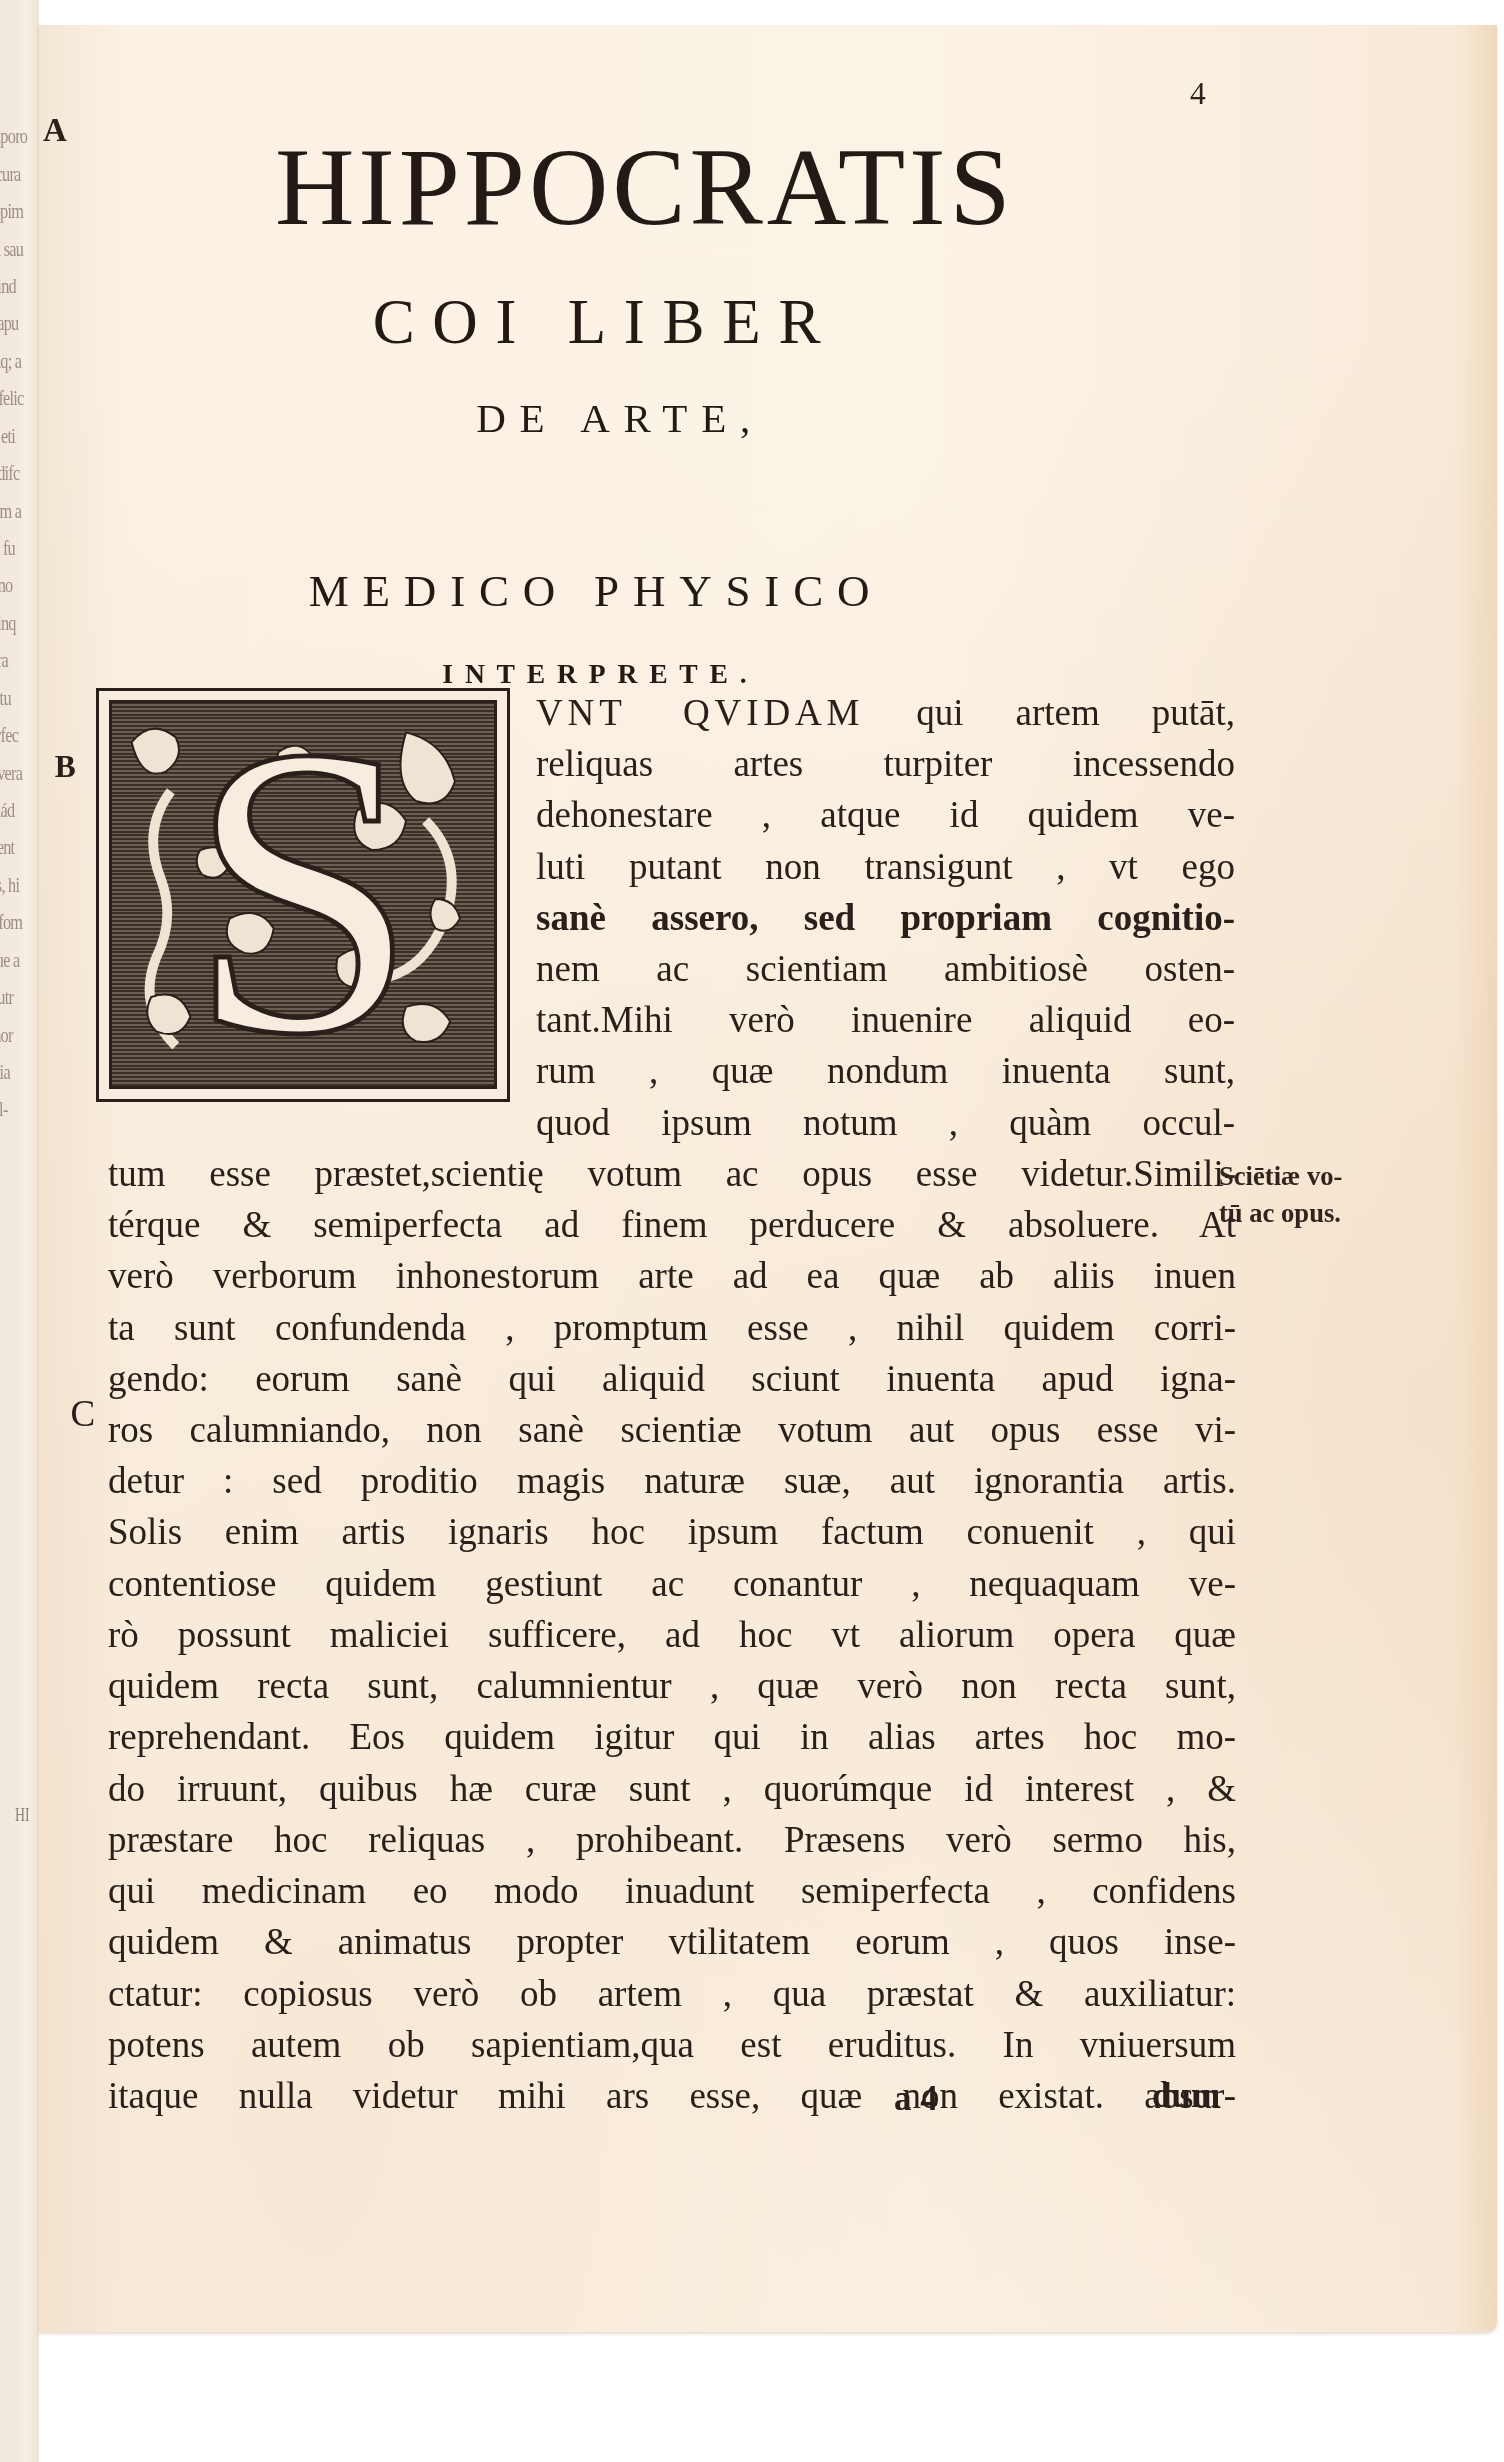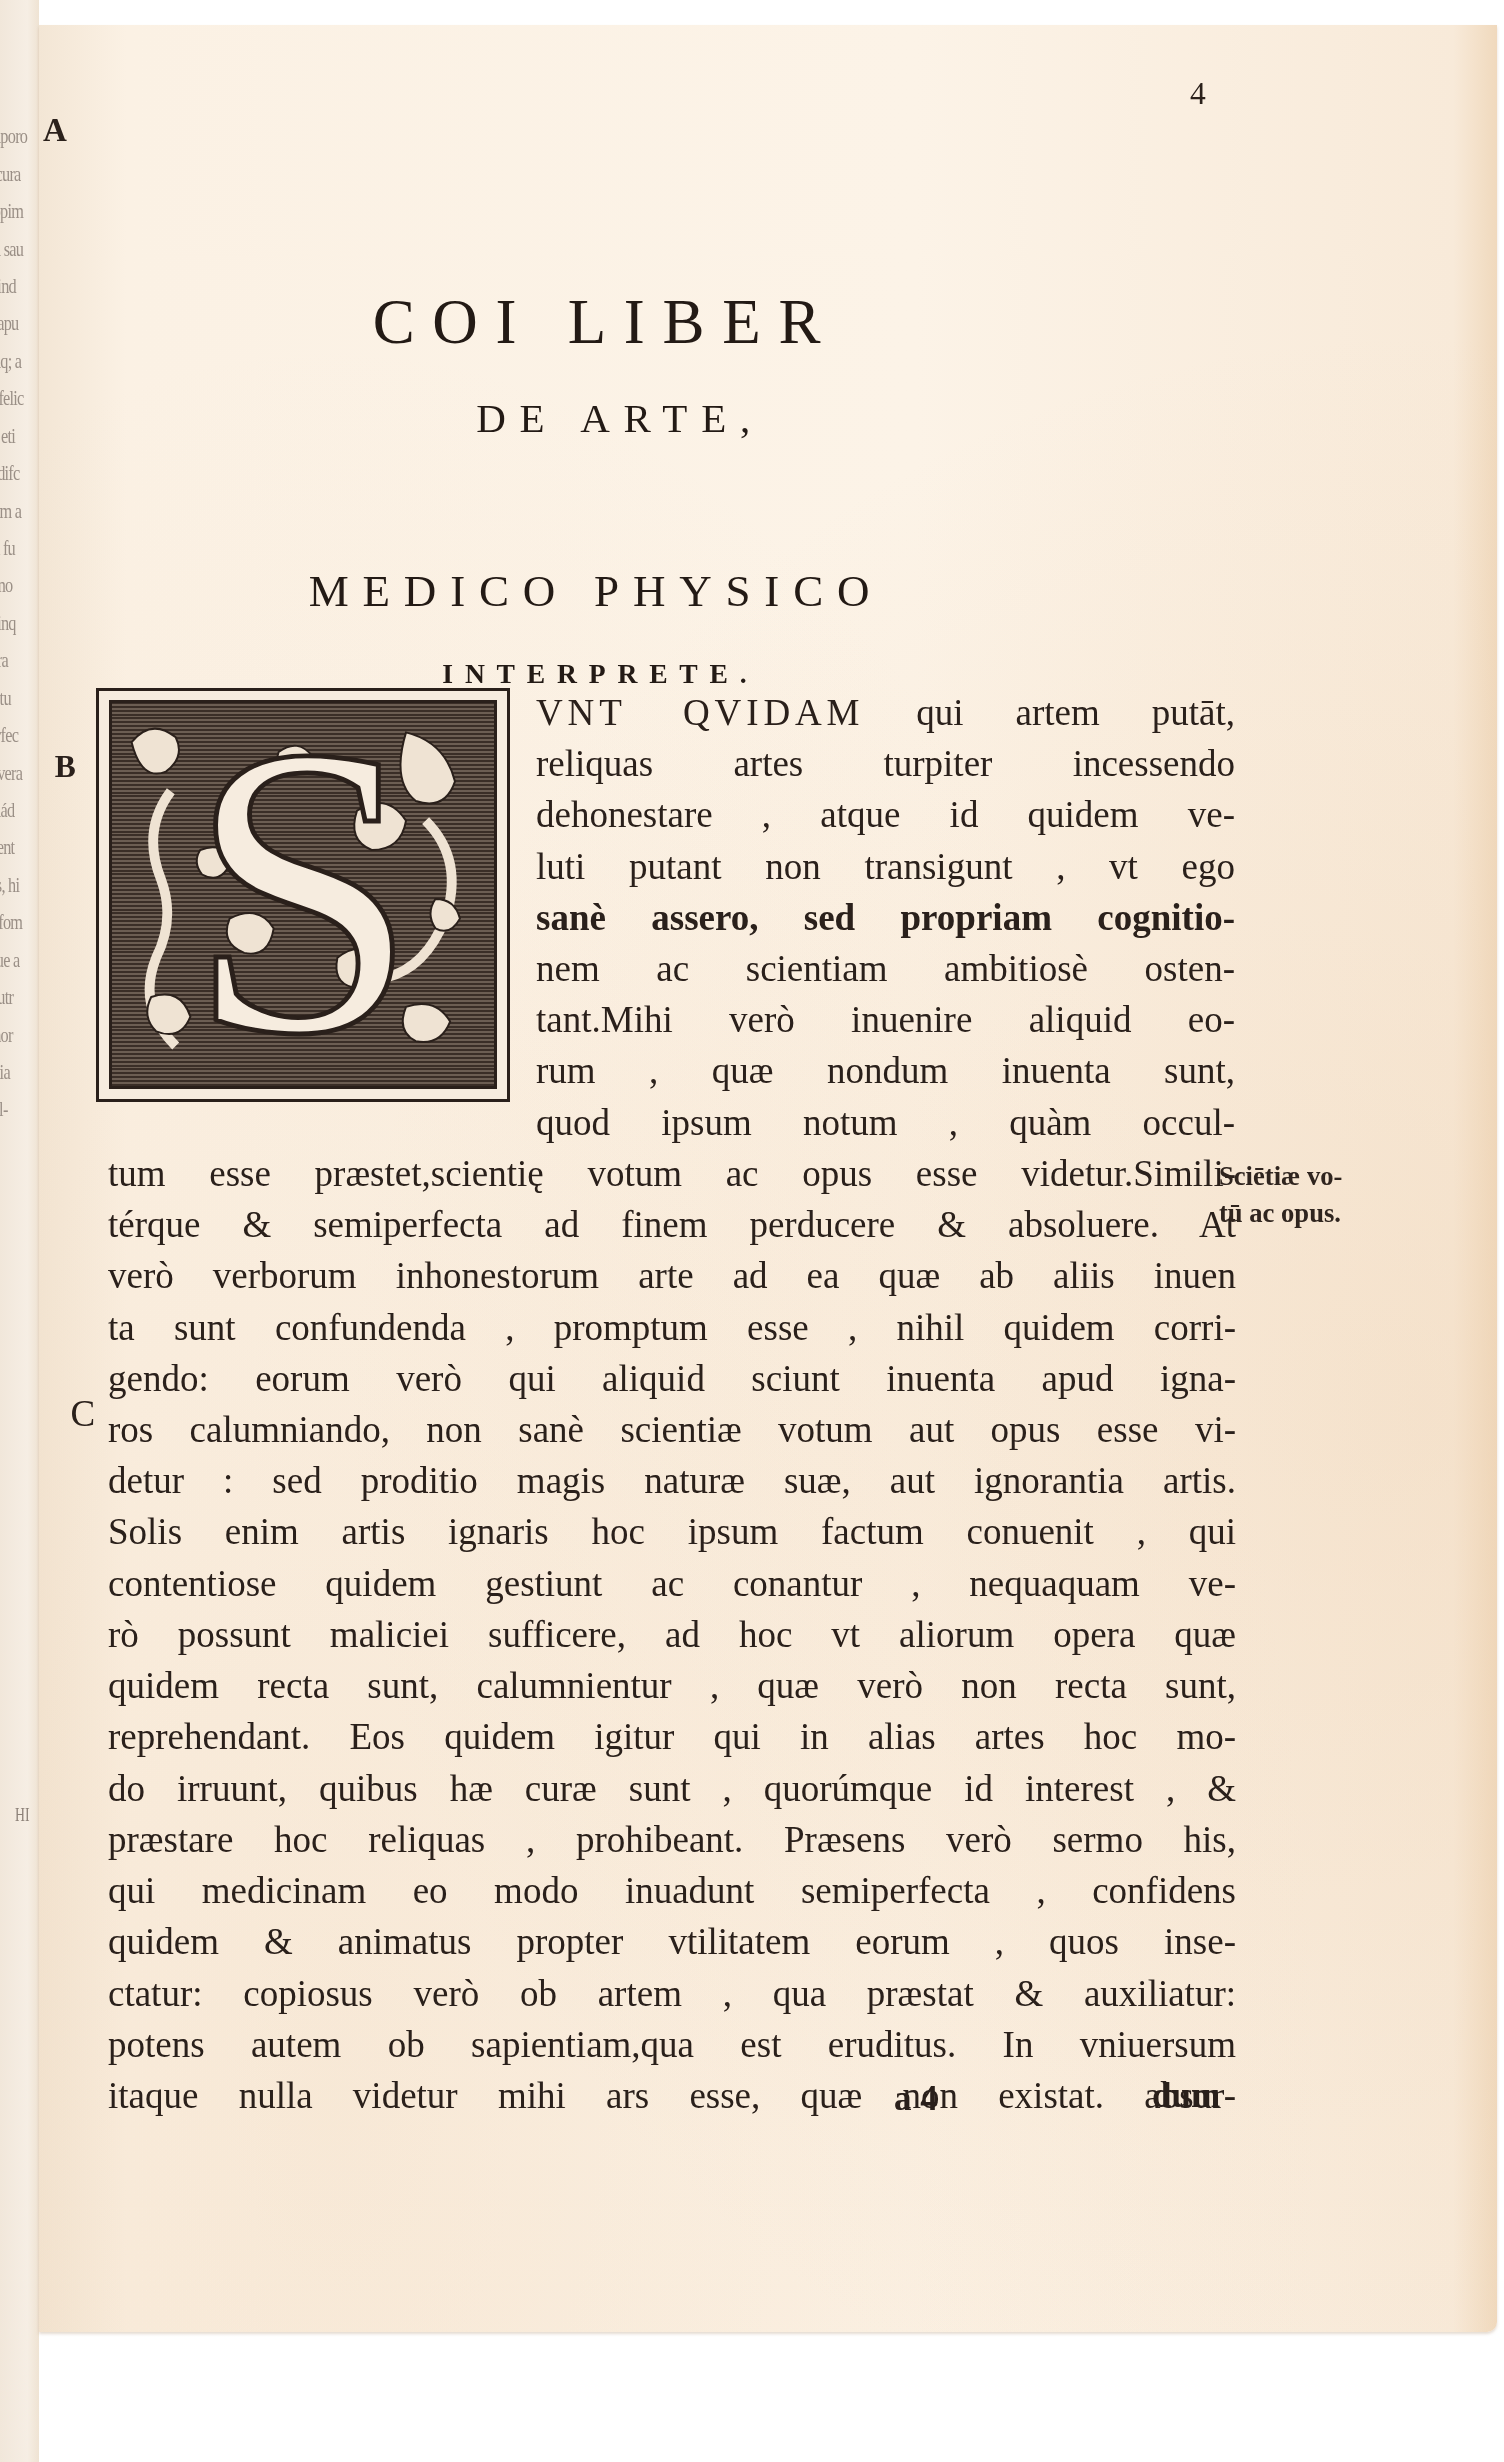--- a/index.html
+++ b/index.html
@@ -130,6 +130,7 @@
   <span class="abs sig-letter" style="left:3.9px; top:87px;">A</span>
   <span class="abs folio" style="left:1151px; top:51px;">4</span>
 
+  <div class="title-line t1">HIPPOCRATIS</div>
   <div class="title-line t2">COI LIBER</div>
   <div class="title-line t3">DE ARTE,</div>
   <div class="title-line t5">MEDICO PHYSICO</div>

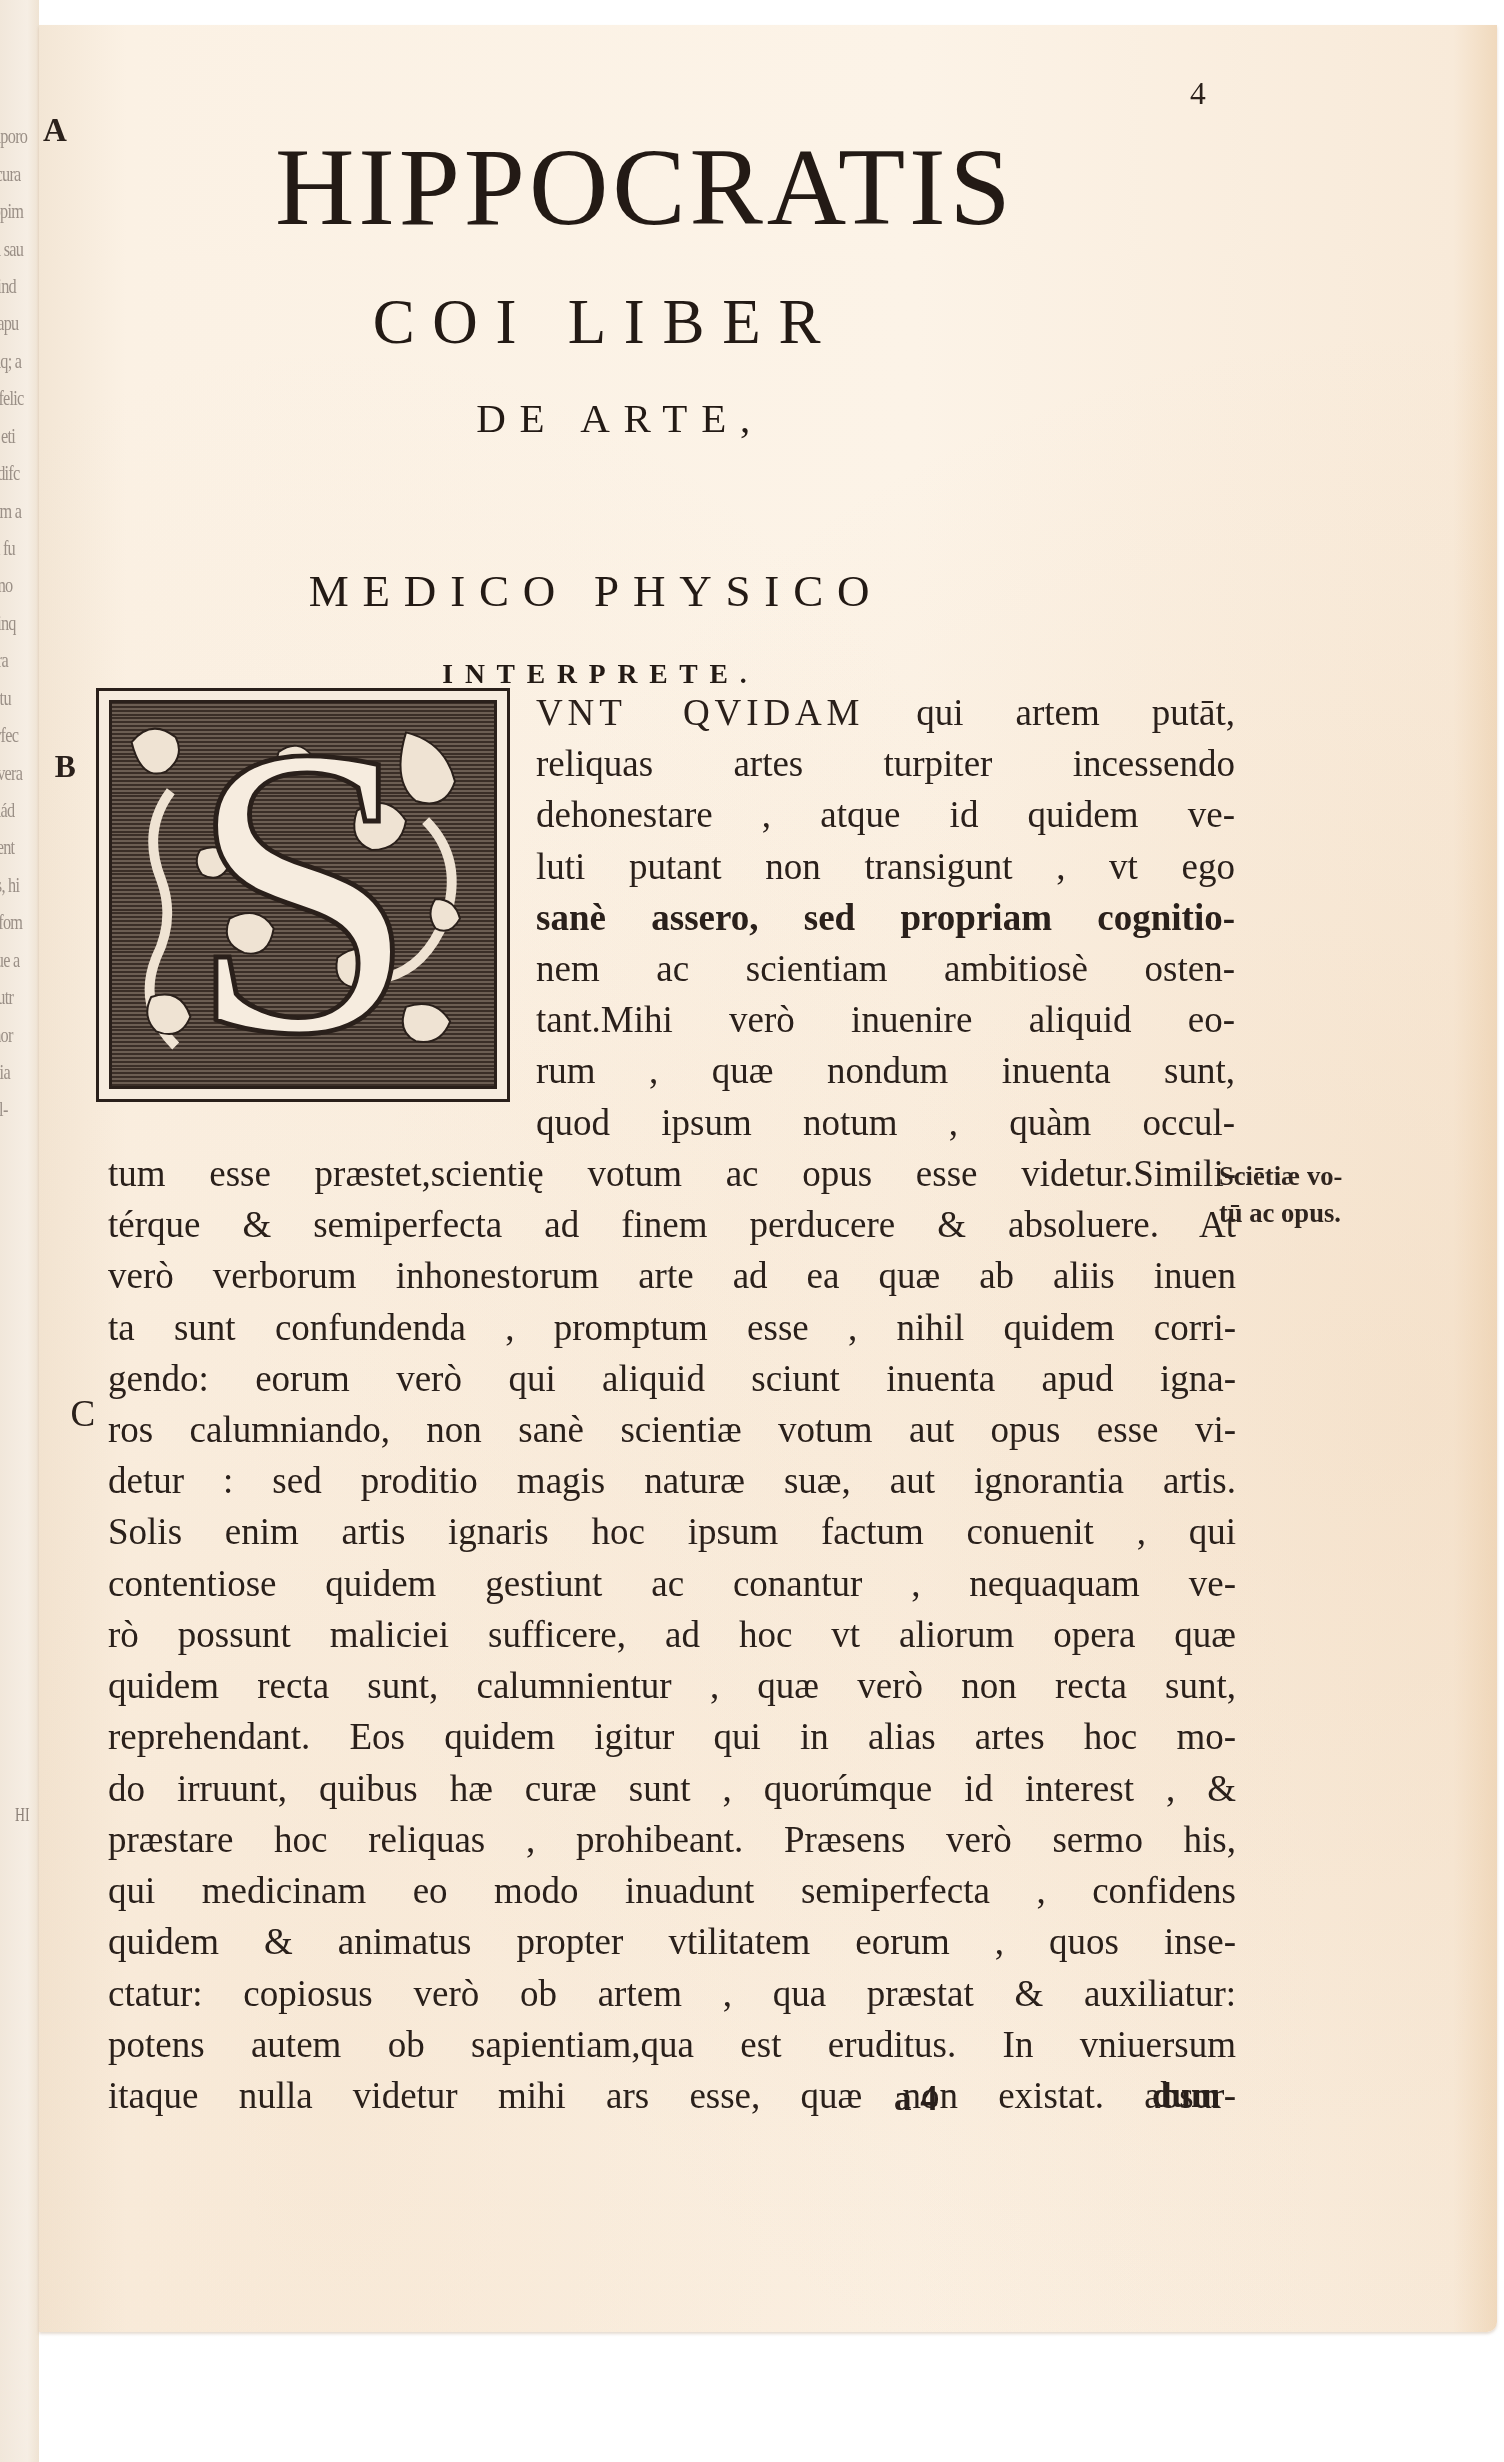--- a/index.html
+++ b/index.html
@@ -175,7 +175,7 @@
     <div class="line wide" style="top:1178px;">térque &amp; semiperfecta ad finem perducere &amp; absoluere. At</div>
     <div class="line wide" style="top:1229px;">verò verborum inhonestorum arte ad ea quæ ab aliis inuen</div>
     <div class="line wide" style="top:1281px;">ta sunt confundenda , promptum esse , nihil quidem corri-</div>
-    <div class="line wide" style="top:1332px;">gendo: eorum verò qui aliquid sciunt inuenta apud igna-</div>
+    <div class="line wide" style="top:1332px;">gendo: eorum sanè qui aliquid sciunt inuenta apud igna-</div>
     <div class="line wide" style="top:1383px;">ros calumniando, non sanè scientiæ votum aut opus esse vi-</div>
     <div class="line wide" style="top:1434px;">detur : sed proditio magis naturæ suæ, aut ignorantia artis.</div>
     <div class="line wide" style="top:1485px;">Solis enim artis ignaris hoc ipsum factum conuenit , qui</div>

